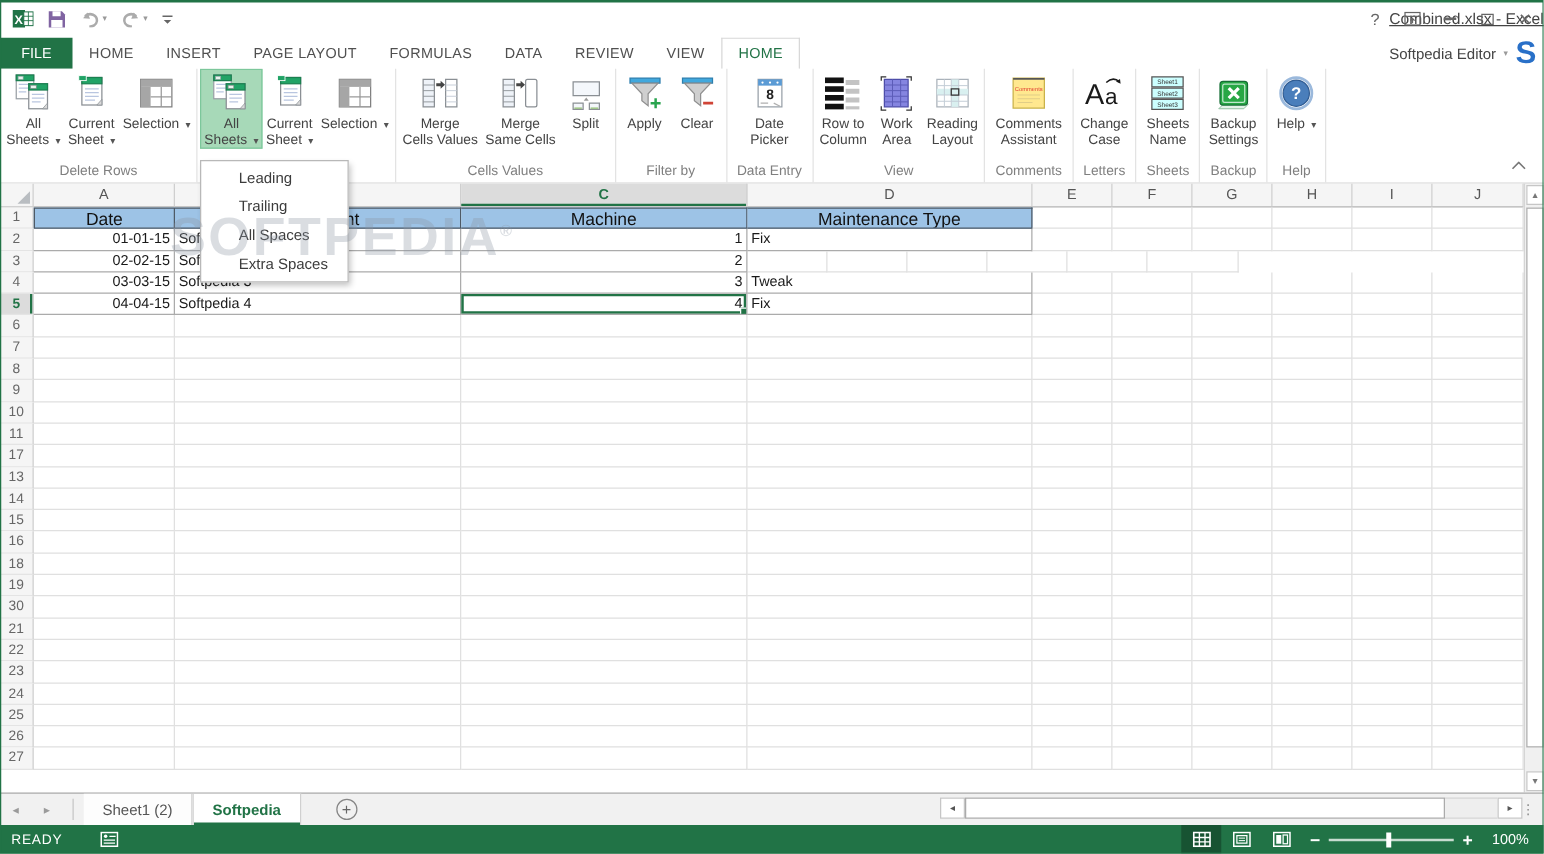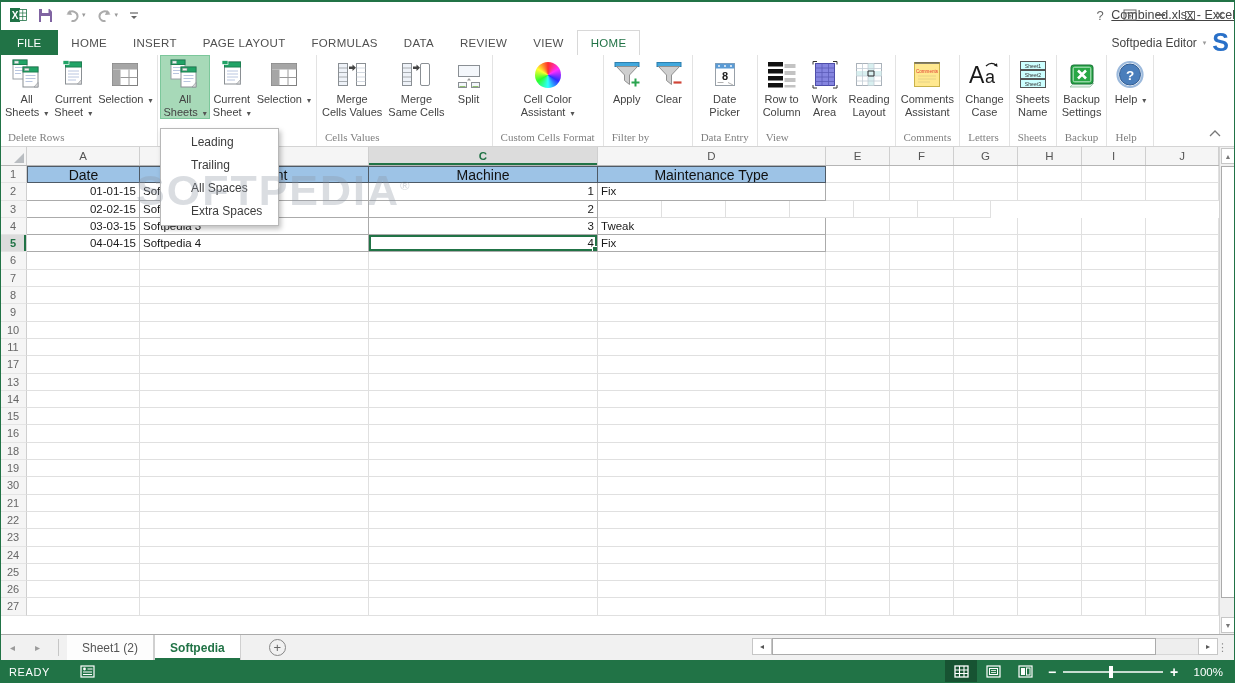--- a/index.html
+++ b/index.html
@@ -304,17 +304,6 @@
       <div class="rgroup">
         <div class="rgroup-body">
           <div class="rbtn">
-            <div class="ico">
-              <div class="cw"></div>
-            </div>
-            <div class="lbl">Cell Color<br>Assistant <span class="car">▾</span></div>
-          </div>
-        </div>
-        <div class="rgroup-label">Custom Cells Format</div>
-      </div>
-      <div class="rgroup">
-        <div class="rgroup-body">
-          <div class="rbtn">
             <div class="ico"><svg viewBox="0 0 34 34" width="34" height="34">
                 <rect x="5" y="4.5" width="24" height="4" fill="#41a8dd" stroke="#2d7fae"></rect>
                 <path d="M6.5 8.5 h21 l-8 8.5 v9.5 l-5 -4 v-5.5 z" fill="#cfcfcf" stroke="#909090"></path>

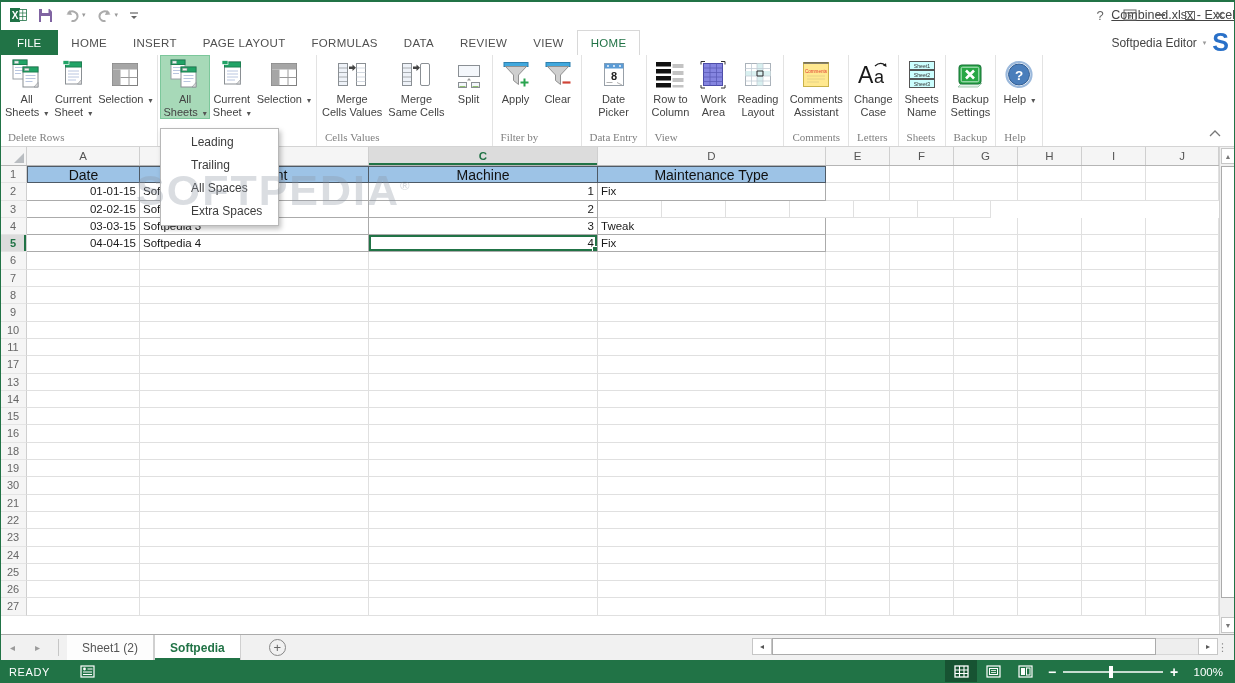--- a/index.html
+++ b/index.html
@@ -38,7 +38,7 @@
   .rbtn .ico { width:34px; height:34px; margin:1px auto 1px; }
   .rbtn .lbl { font-size:11px; line-height:1.2; color:#444; text-align:center; }
   .rbtn.active { background:#a7d9b8; box-shadow:inset 0 0 0 1px #7cc79b; }
-  .rgroup-label { font-size:11px; color:#7f7f7f; text-align:left; padding:1px 6px 3px; white-space:nowrap;font-family:Liberation Serif, serif; }
+  .rgroup-label { font-size:11px; color:#7f7f7f; text-align:center; padding:1px 6px 3px; white-space:nowrap; }
   .car { font-size:8px; color:#555; margin-left:2px; }
   .cw { width:26px; height:26px; border-radius:50%; margin:4px auto;
         background:conic-gradient(#ff2d2d,#ff2dff,#2d2dff,#2dffff,#2dff2d,#ffff2d,#ff2d2d); }

